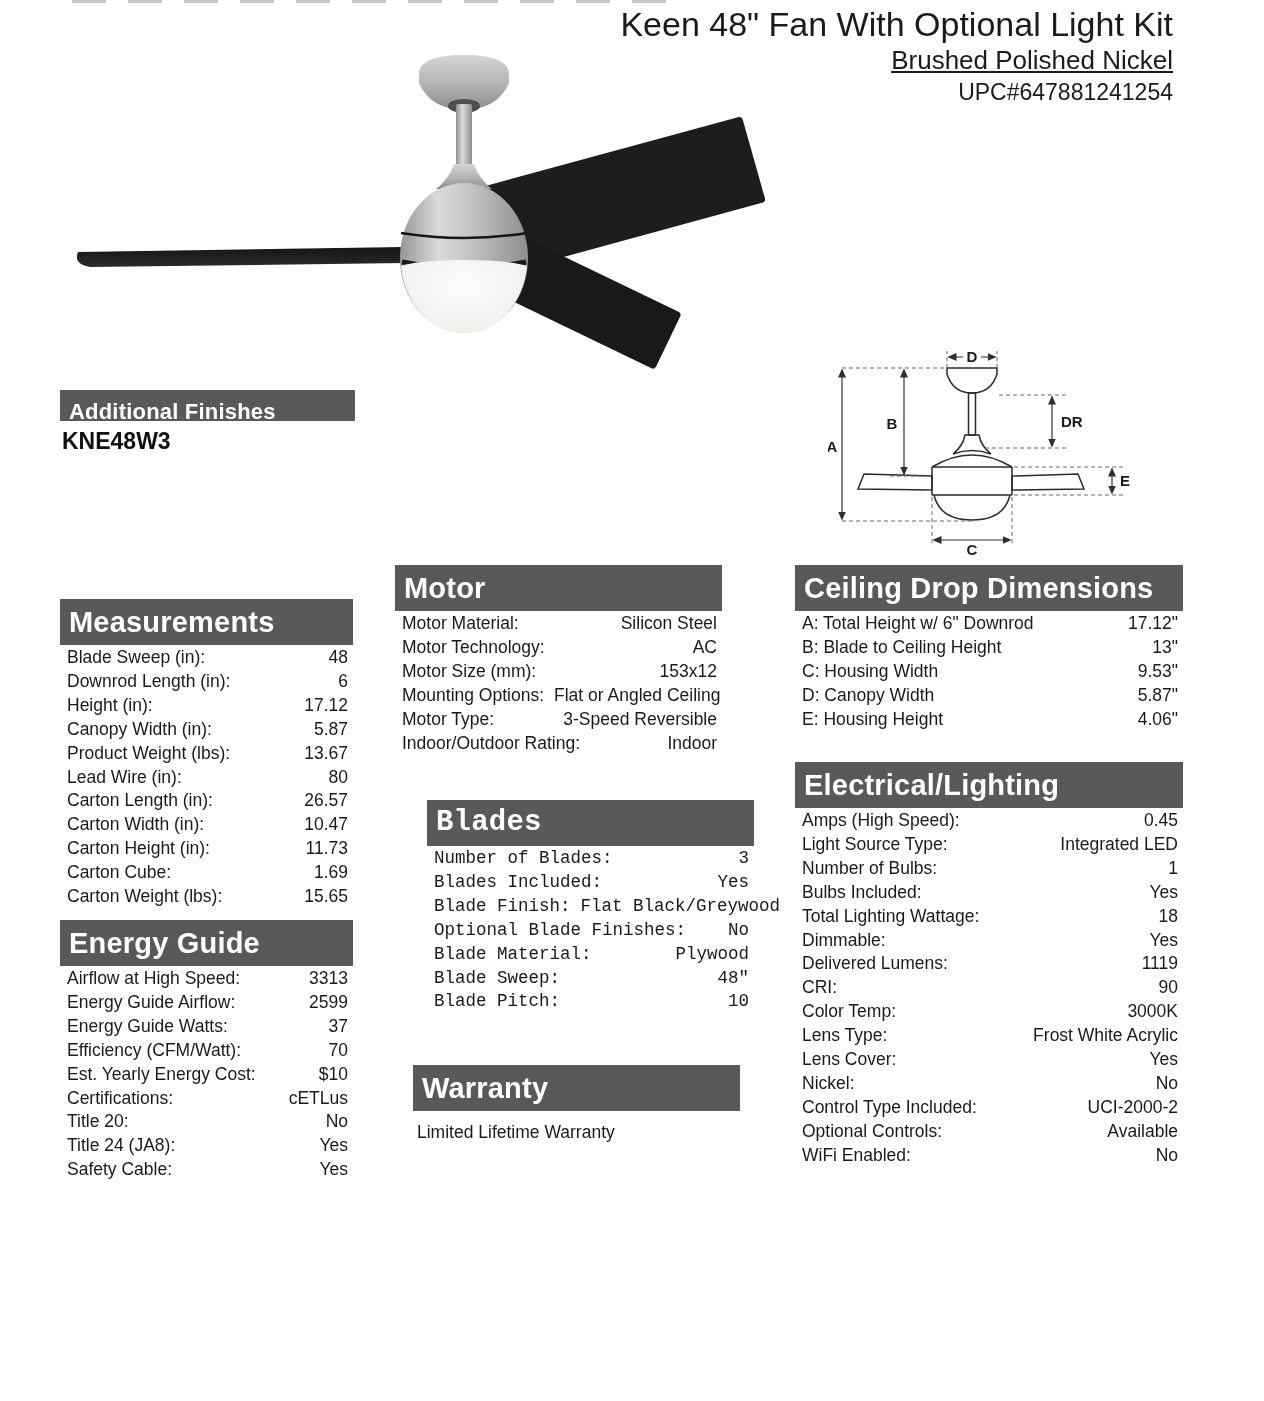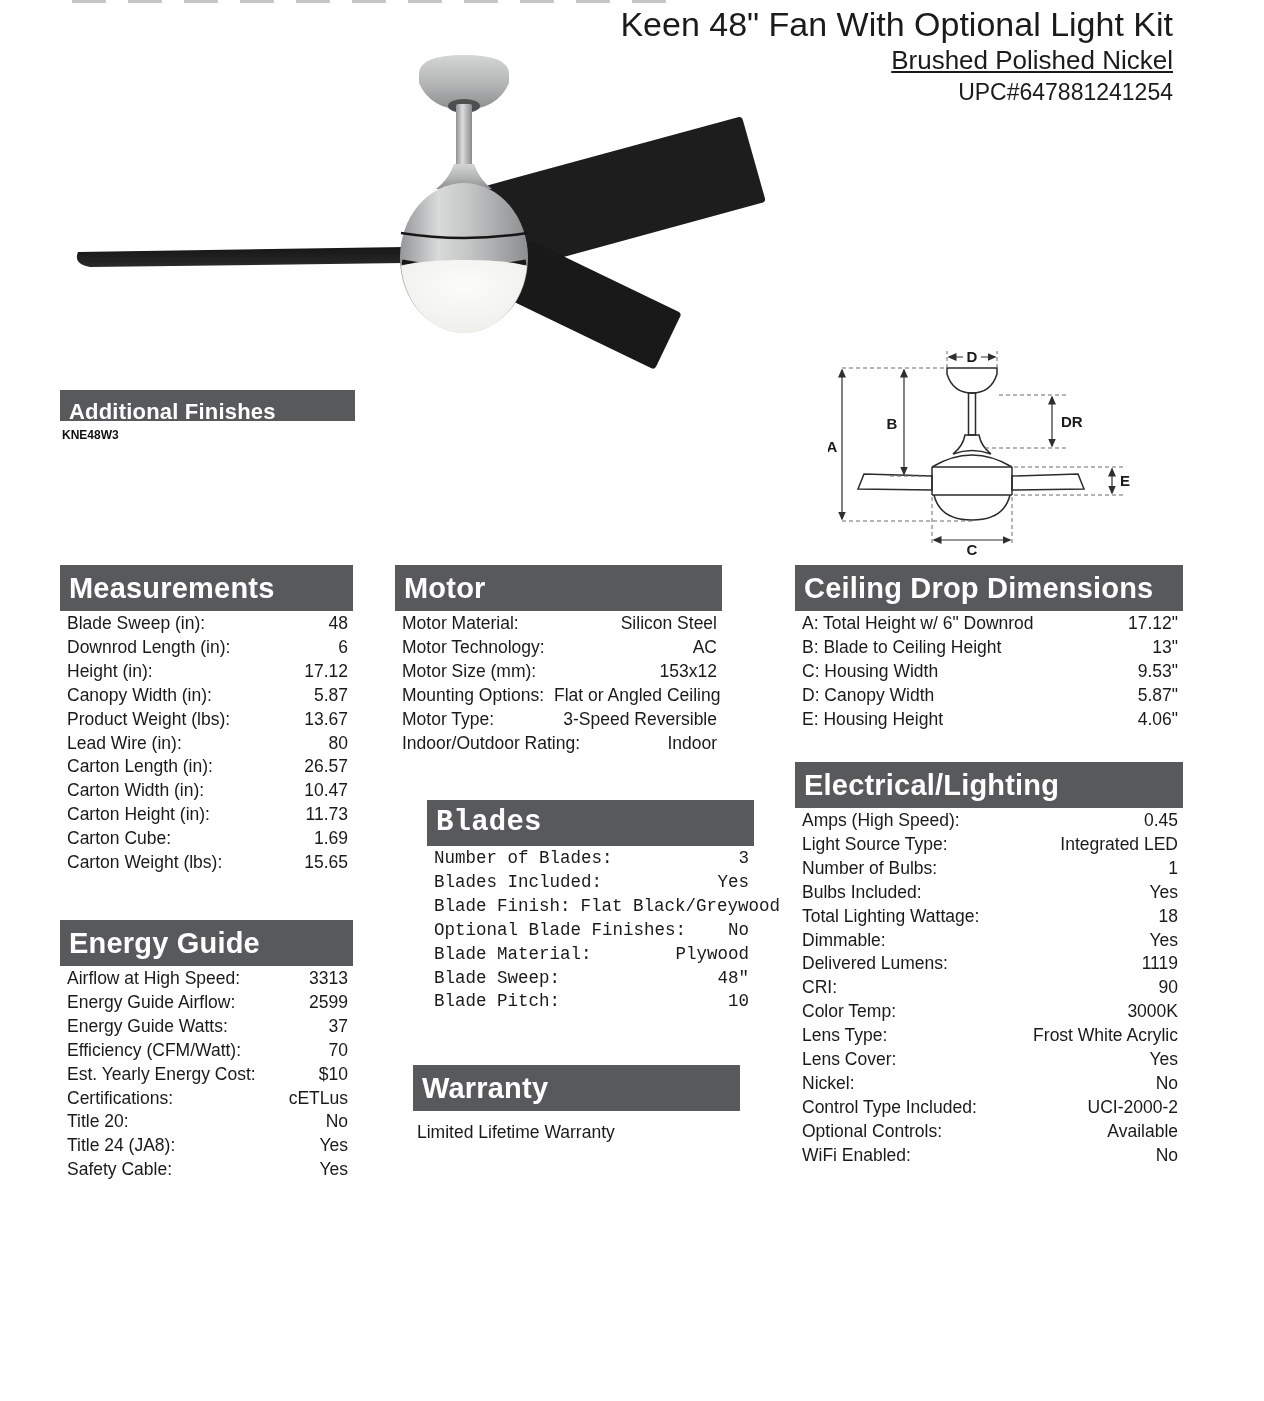--- a/index.html
+++ b/index.html
@@ -36,7 +36,7 @@
   
   #sec-additional{position:absolute;left:60px;top:390px;width:295px;}
   #sec-additional .bar{height:31px;font-size:22px;line-height:27px;padding-top:8px;}
-  #model-code{margin-top:7px;padding-left:2px;font-size:12px;font-weight:bold;color:#111;}
+  #model-code{margin-top:7px;padding-left:2px;font-size:23px;font-weight:bold;color:#111;}
 
   
   #sec-measurements{left:60px;top:565px;width:293px;}

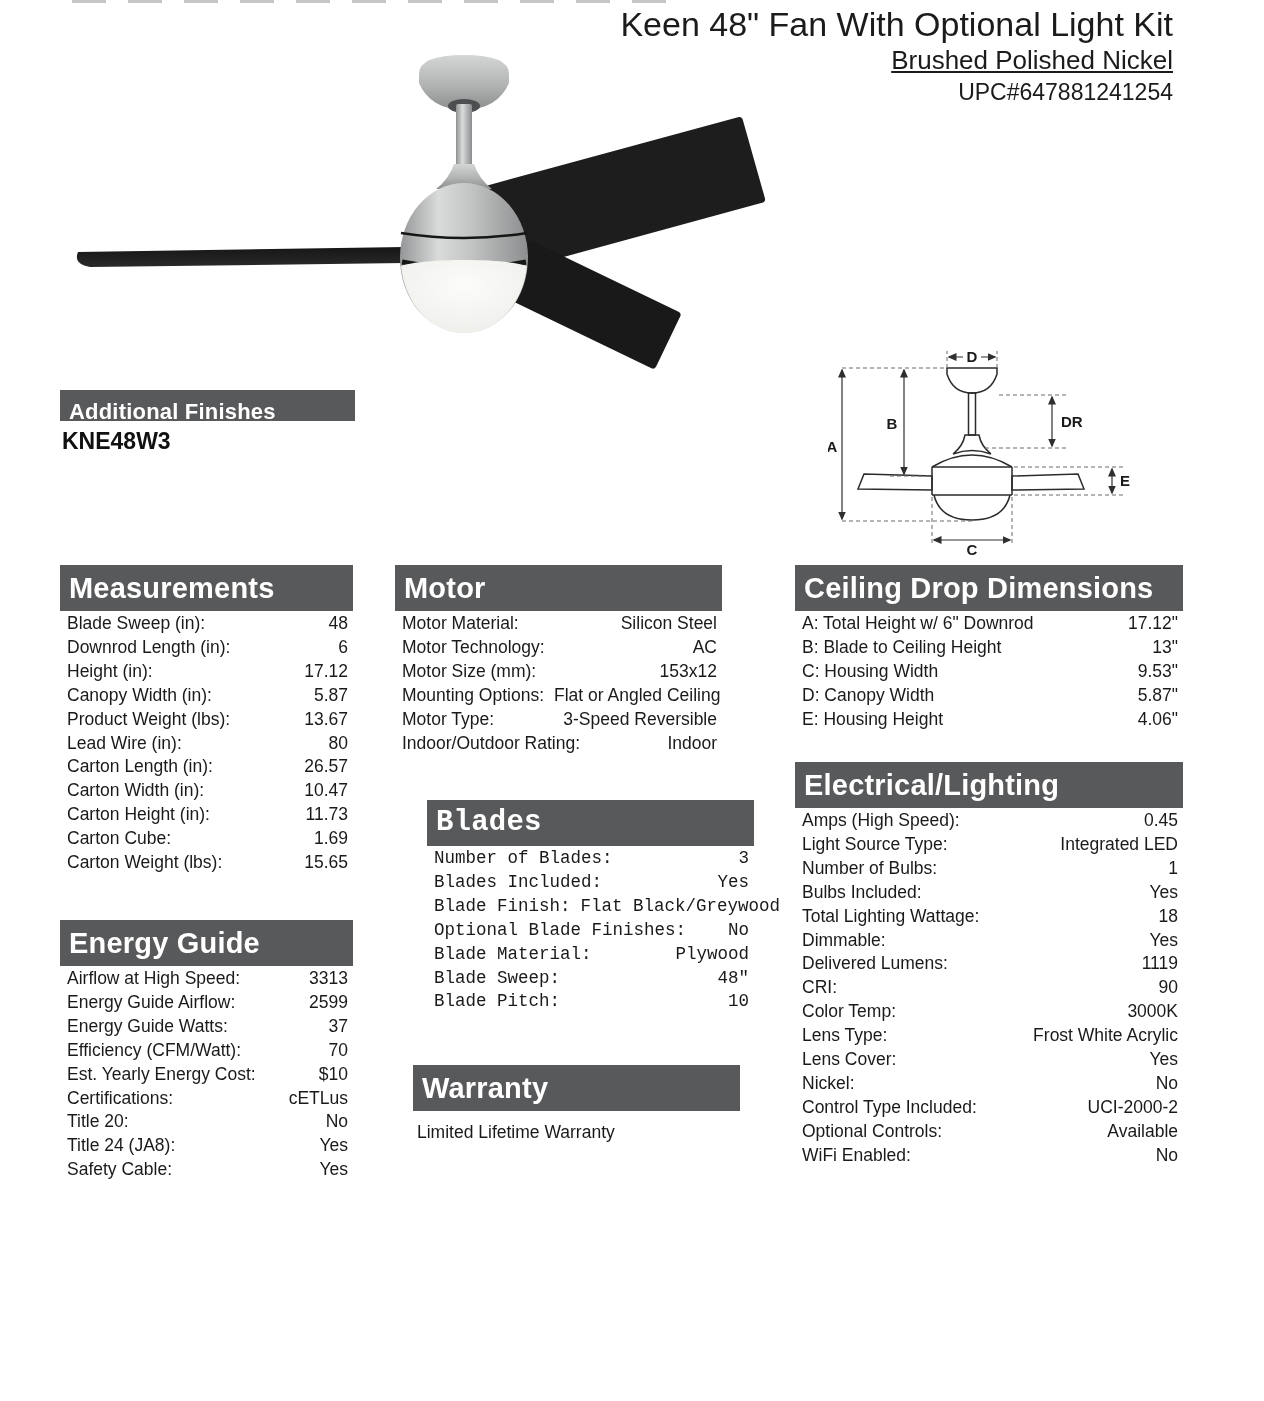--- a/index.html
+++ b/index.html
@@ -39,7 +39,7 @@
   #model-code{margin-top:7px;padding-left:2px;font-size:23px;font-weight:bold;color:#111;}
 
   
-  #sec-measurements{left:60px;top:565px;width:293px;}
+  #sec-measurements{left:60px;top:599px;width:293px;}
   #sec-energy      {left:60px;top:920px;width:293px;}
   #sec-motor       {left:395px;top:565px;width:327px;}
   #sec-blades      {left:427px;top:800px;width:327px;font-family:Liberation Mono, monospace;}

